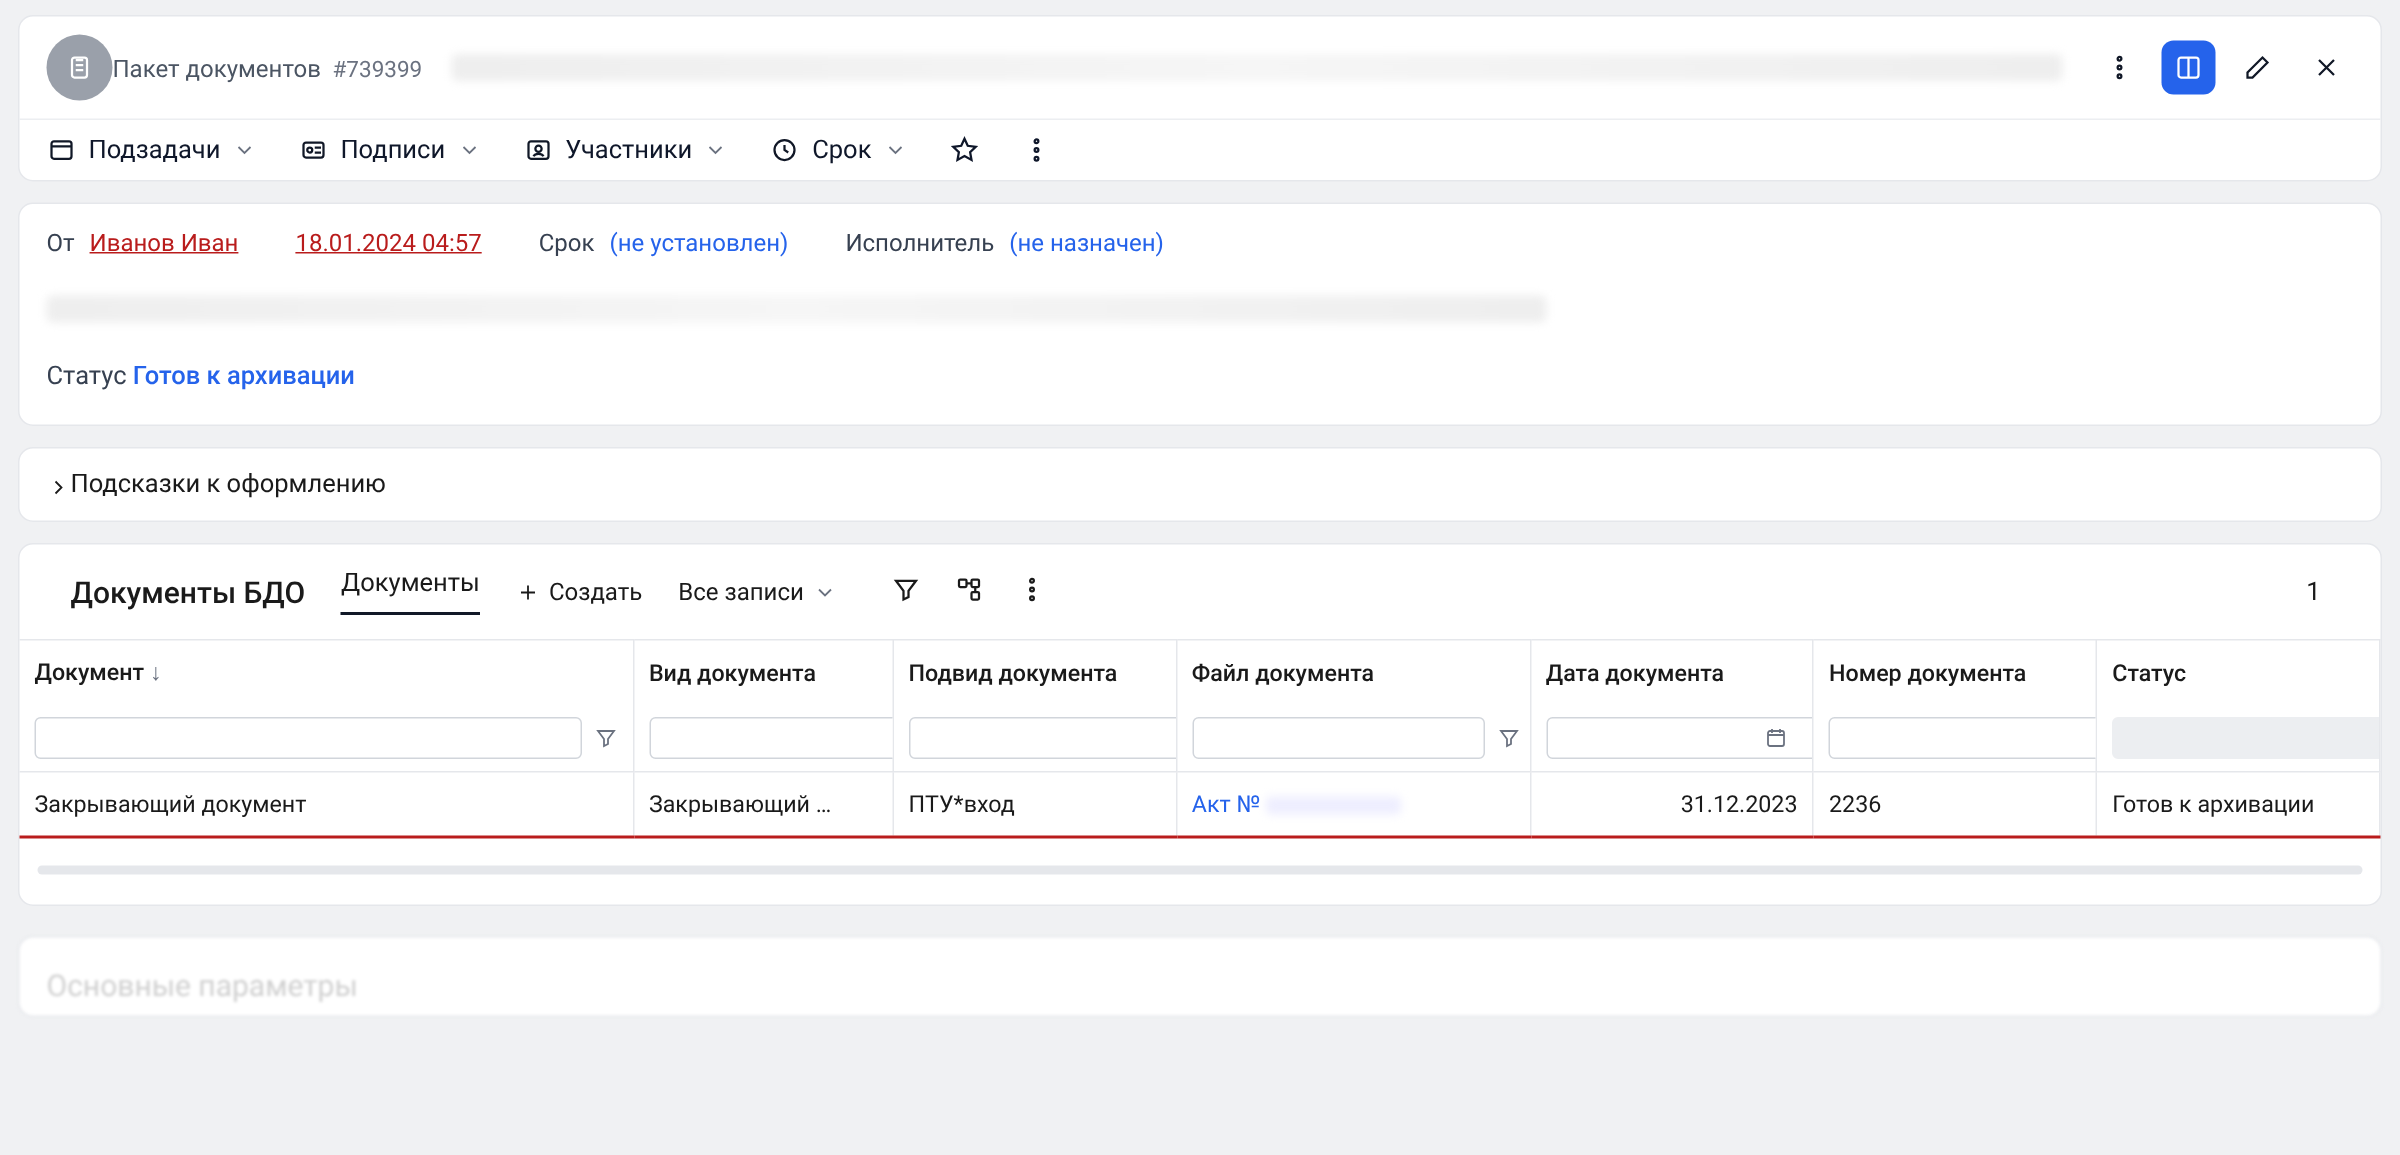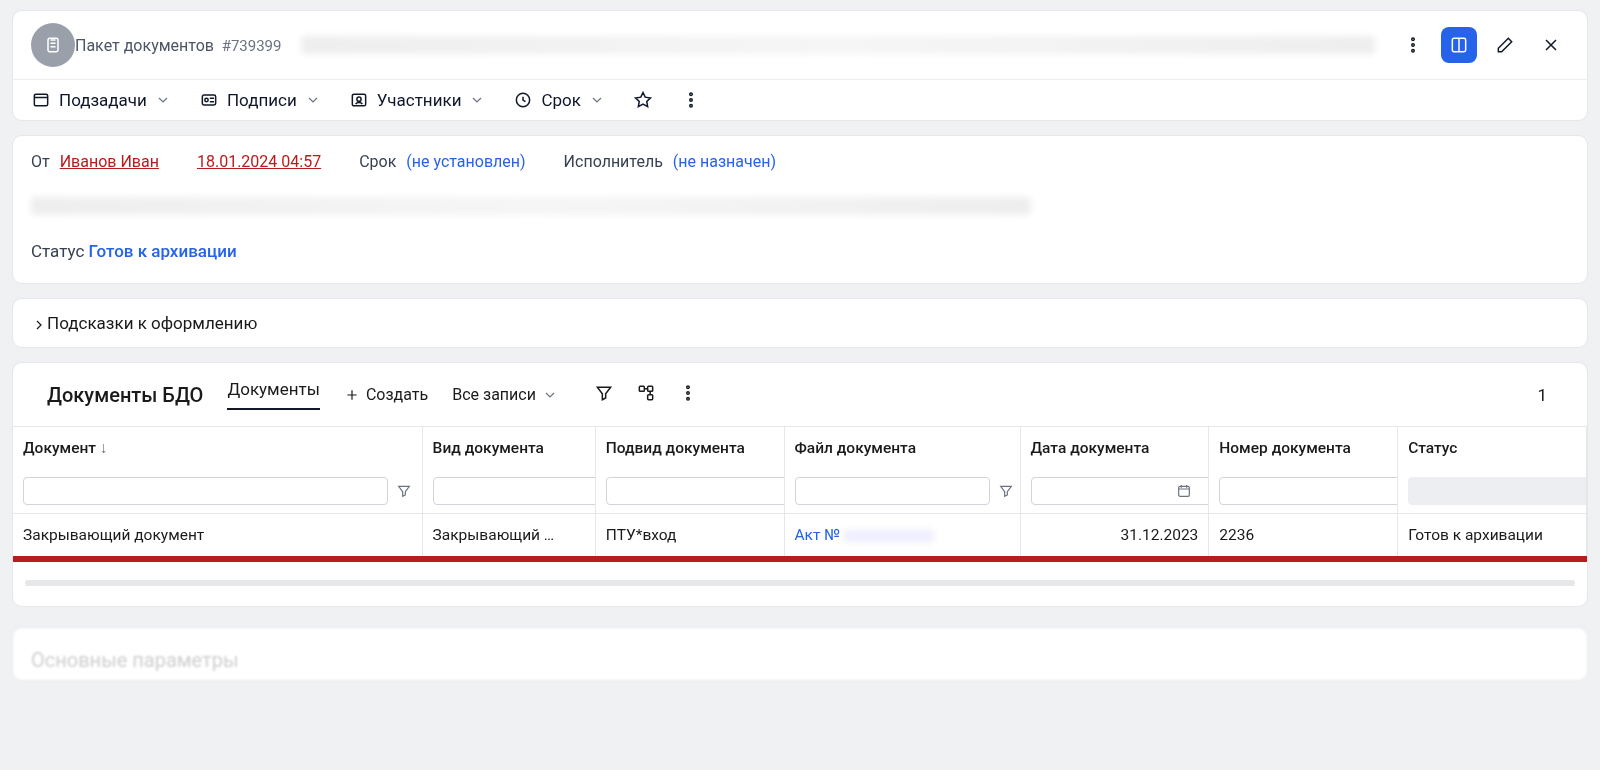--- a/index.html
+++ b/index.html
@@ -153,7 +153,7 @@
   }
   .funnel { color: #6b7280; cursor: pointer; flex-shrink:0;}
   .tbl td.link-cell { color: #2563eb; }
-  .tbl tr.data-row td { border-bottom: 6px solid #b91c1c; }
+  .tbl tr.data-row td { border-bottom: 2px solid #b91c1c; }
   .sort-arrow { color: #6b7280; margin-left: 4px; }
   .col-doc{width:26%;} .col-kind{width:11%;} .col-subkind{width:12%;} .col-file{width:15%;}
   .col-date{width:12%;} .col-num{width:12%;} .col-status{width:12%;}

